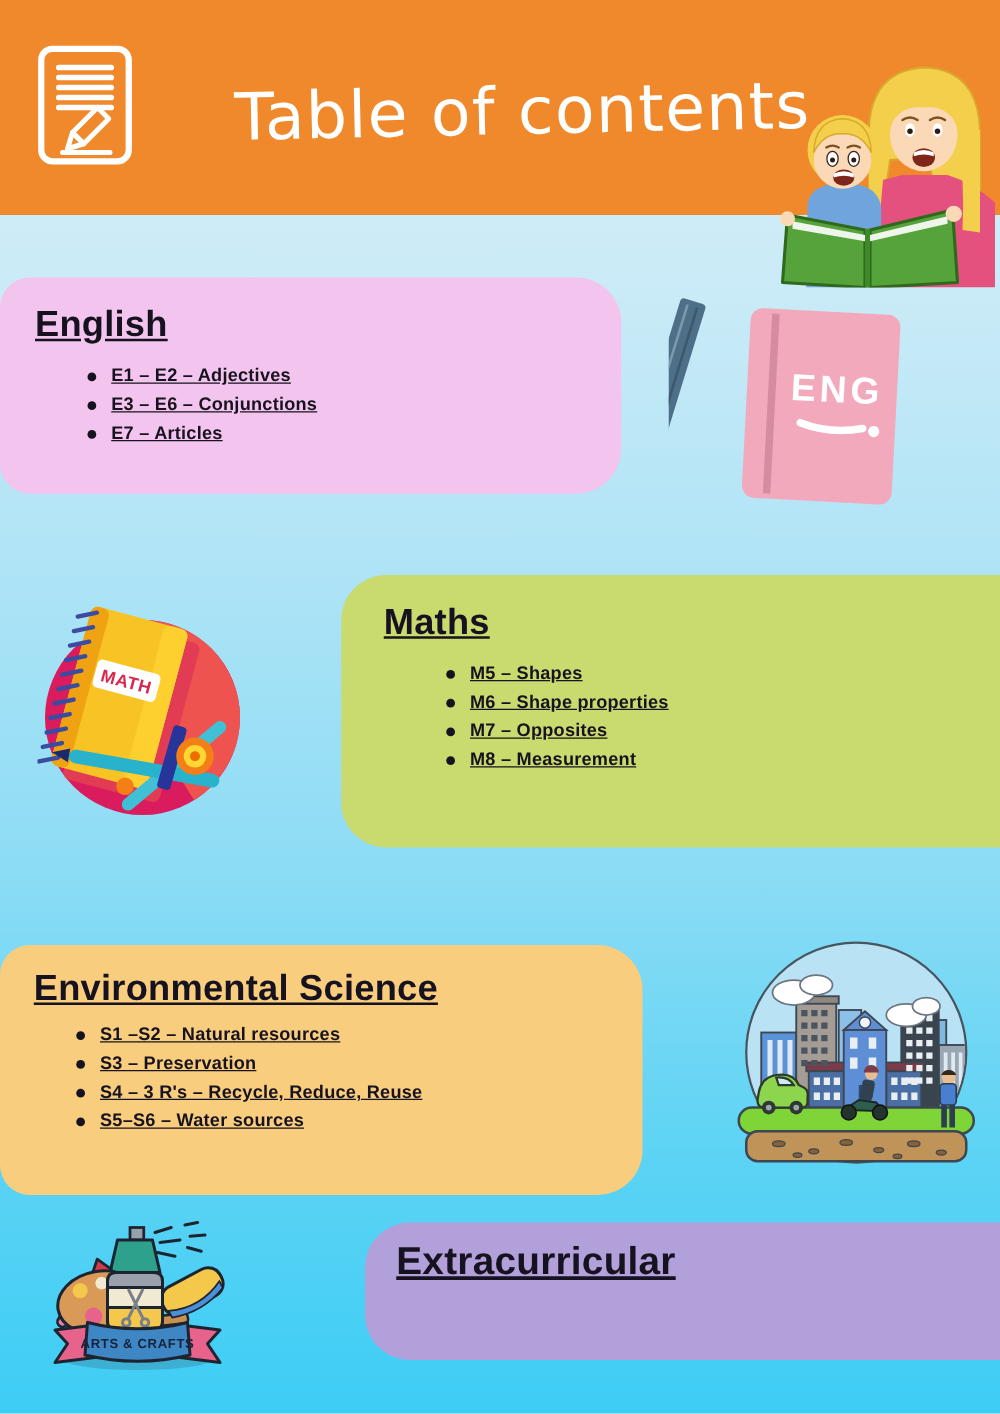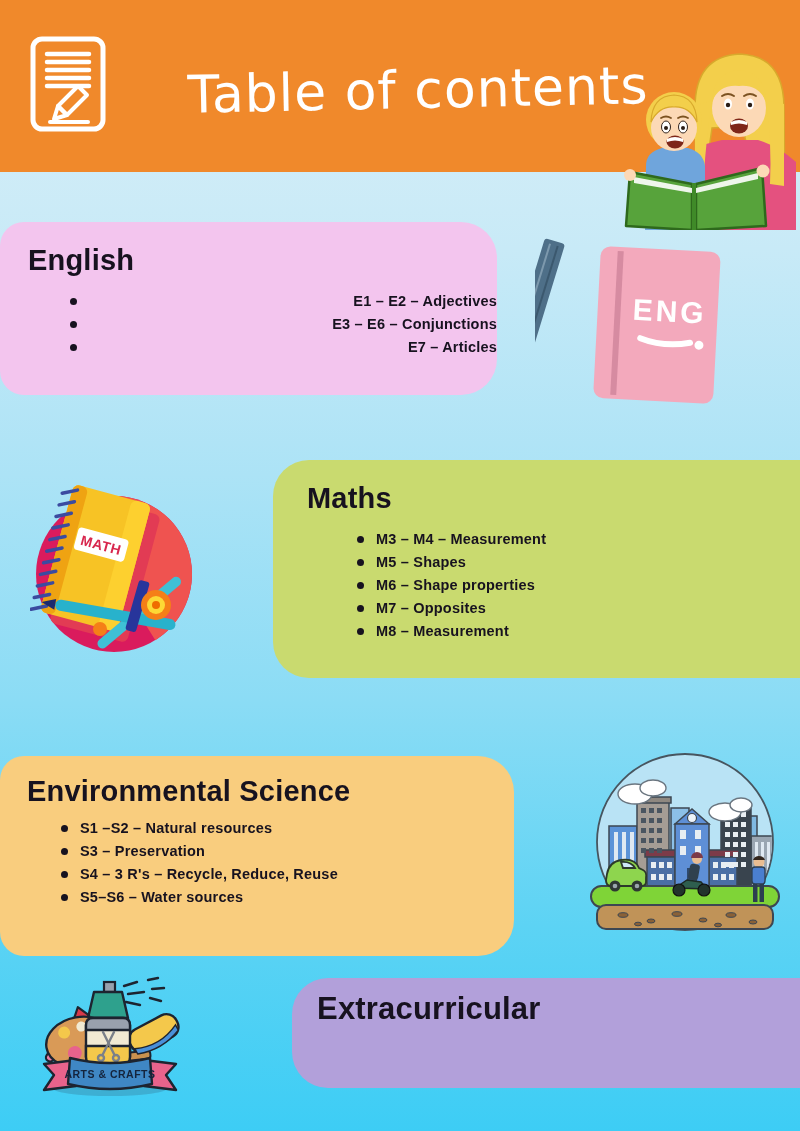--- a/index.html
+++ b/index.html
@@ -22,7 +22,7 @@
   .art-city{left:583px;top:750px;width:205px;height:195px;}
   .art-arts{left:40px;top:972px;width:180px;height:125px;}
 
-  .box{position:absolute;box-sizing:border-box;}
+  .box{position:absolute;box-sizing:border-box;text-decoration:underline;}
   .box h2{margin:0;font-size:29px;font-weight:800;letter-spacing:.2px;color:#17121f;line-height:36px;}
   .box ul{list-style:none;margin:0;padding:0;}
   .box li{

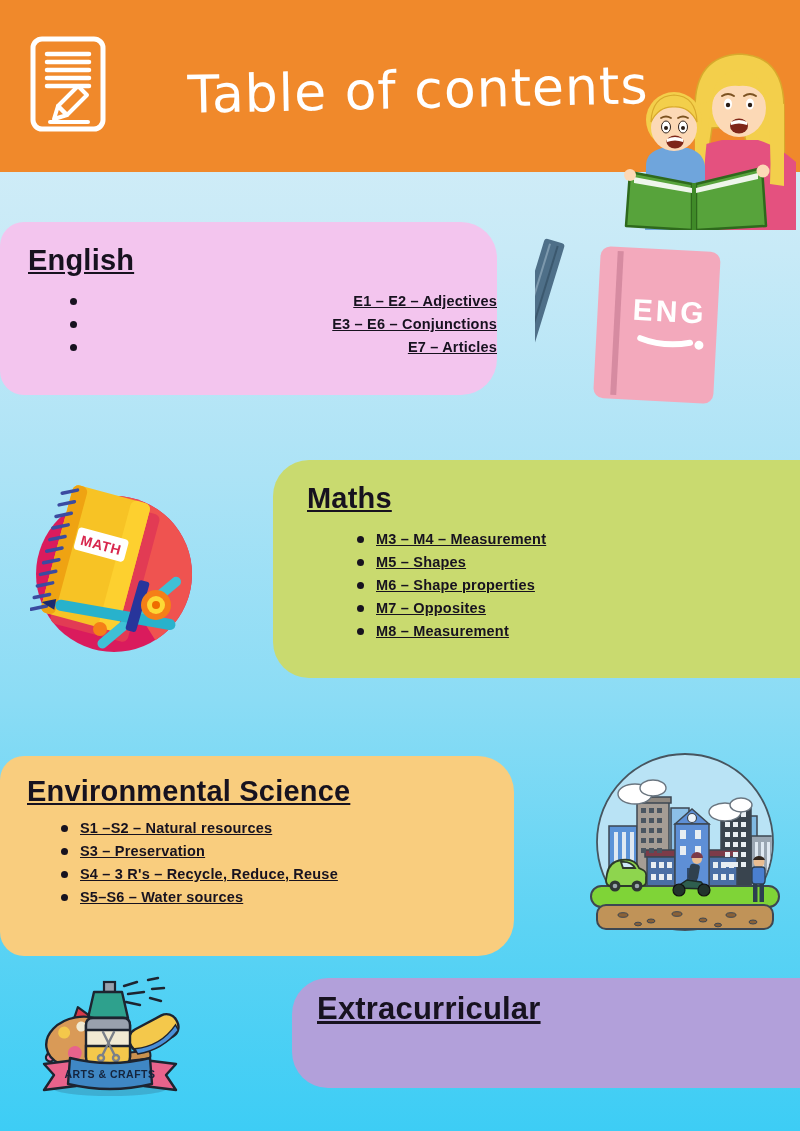--- a/index.html
+++ b/index.html
@@ -32,7 +32,7 @@
   .box li::before{content:"";position:absolute;left:2px;top:4px;width:7px;height:7px;border-radius:50%;background:#17121f;}
 
   .box-english{left:0;top:222px;width:497px;height:173px;background:#f3c5ee;border-radius:24px 36px 36px 24px;padding:20px 0 0 28px;}
-  .box-english ul{margin:16px 0 0 40px;text-align:right;}
+  .box-english ul{margin:16px 0 0 40px;}
 
   .box-maths{left:273px;top:460px;width:527px;height:218px;background:#c9da6f;border-radius:36px 0 0 36px;padding:20px 12px 0 34px;}
   .box-maths ul{margin:16px 0 0 48px;}

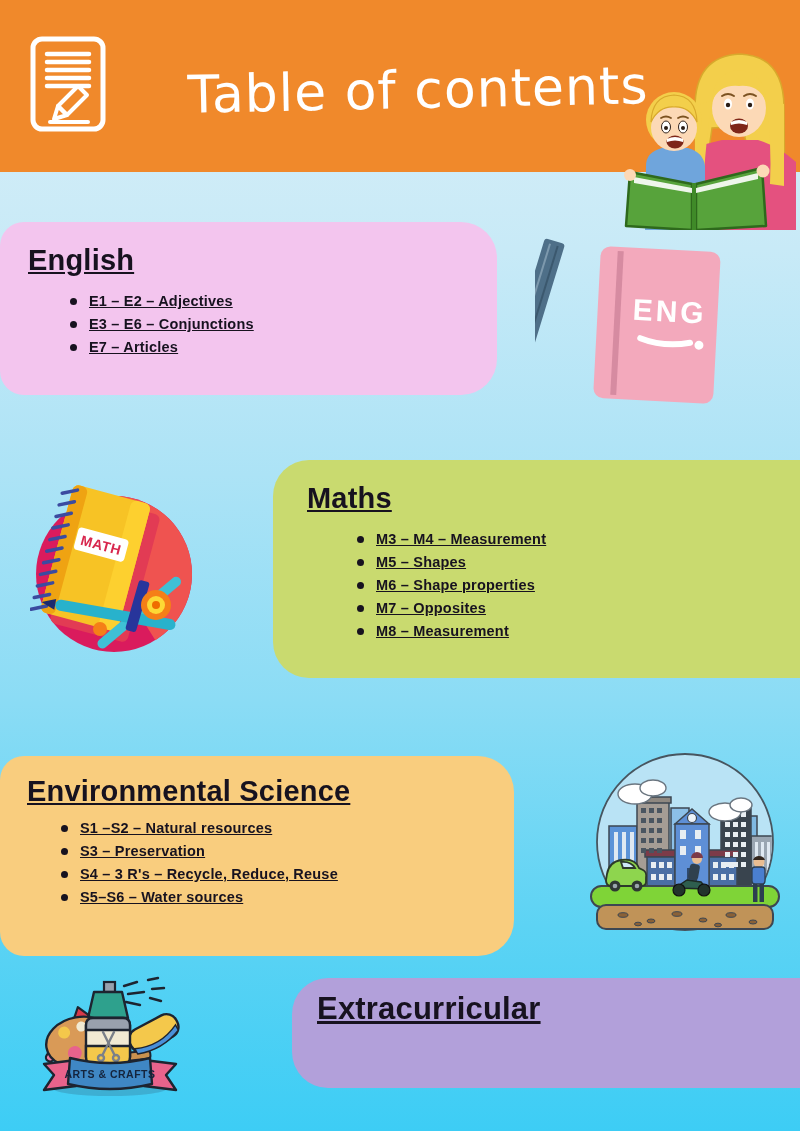--- a/index.html
+++ b/index.html
@@ -139,7 +139,6 @@
   <section class="box box-maths">
     <h2>Maths</h2>
     <ul>
-      <li>M3 – M4  –  Measurement</li>
       <li>M5 – Shapes</li>
       <li>M6  –  Shape properties</li>
       <li>M7  –  Opposites</li>

